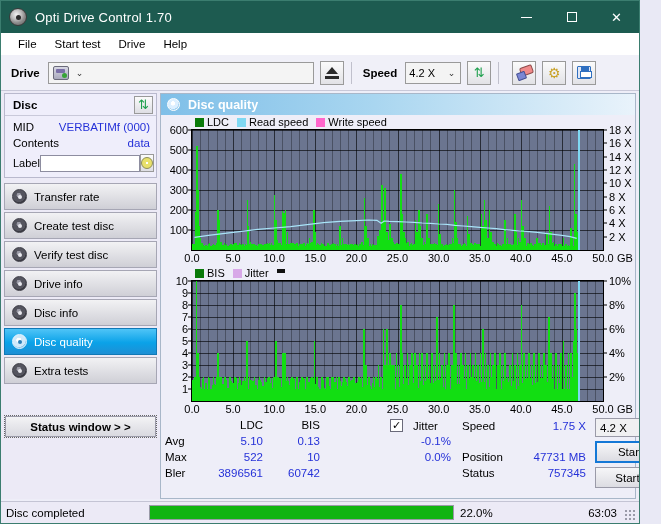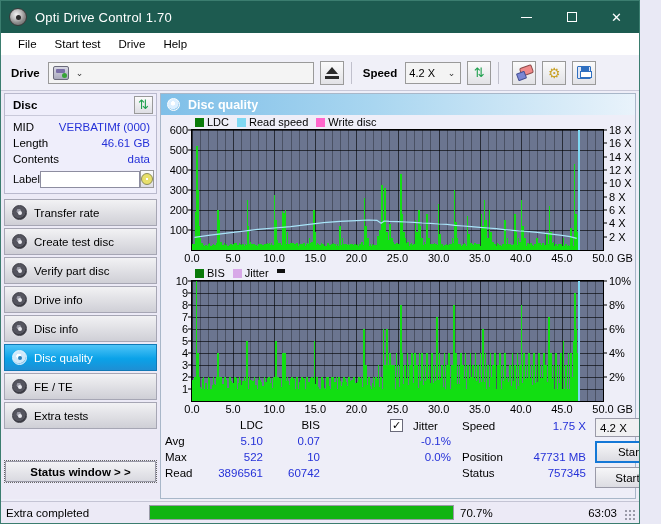--- a/index.html
+++ b/index.html
@@ -438,7 +438,7 @@
               </span>
               <span class="lg">
                 <i class="sw" style="background:#ff66cc"></i>
-                <span>Write disc</span>
+                <span>Write speed</span>
               </span>
             </div>
             <div class="plot-wrap">

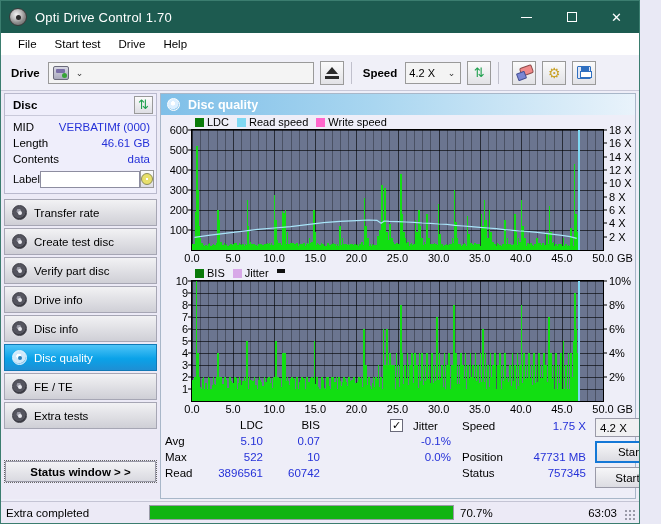--- a/index.html
+++ b/index.html
@@ -359,10 +359,6 @@
           <div class="disc-row">
             <span class="k">MID</span>
             <span class="v">VERBATIMf (000)</span>
-          </div>
-          <div class="disc-row">
-            <span class="k">Length</span>
-            <span class="v">46.61 GB</span>
           </div>
           <div class="disc-row">
             <span class="k">Contents</span>

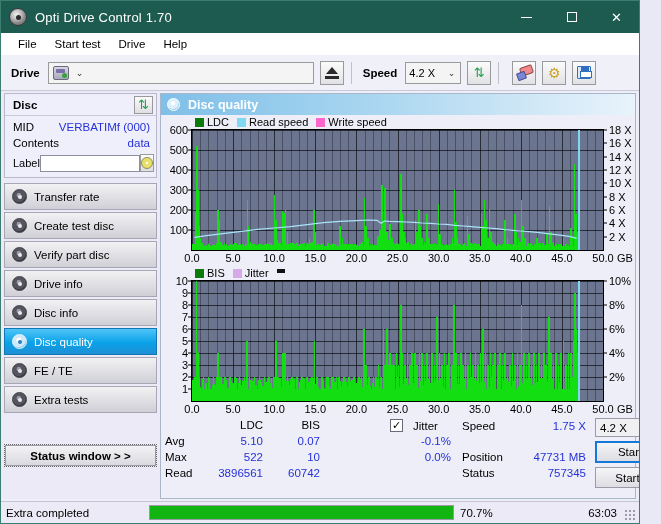--- a/index.html
+++ b/index.html
@@ -385,7 +385,7 @@
         </div>
         <div class="nav-item">
           <span class="nav-ico"></span>
-          <span>Verify part disc</span>
+          <span>Verify test disc</span>
         </div>
         <div class="nav-item">
           <span class="nav-ico"></span>

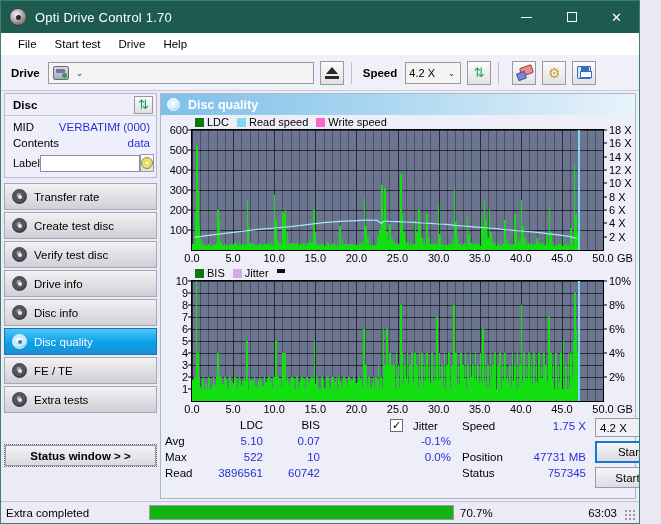--- a/index.html
+++ b/index.html
@@ -398,10 +398,6 @@
         <div class="nav-item active">
           <span class="nav-ico"></span>
           <span>Disc quality</span>
-        </div>
-        <div class="nav-item">
-          <span class="nav-ico"></span>
-          <span>FE / TE</span>
         </div>
         <div class="nav-item">
           <span class="nav-ico"></span>

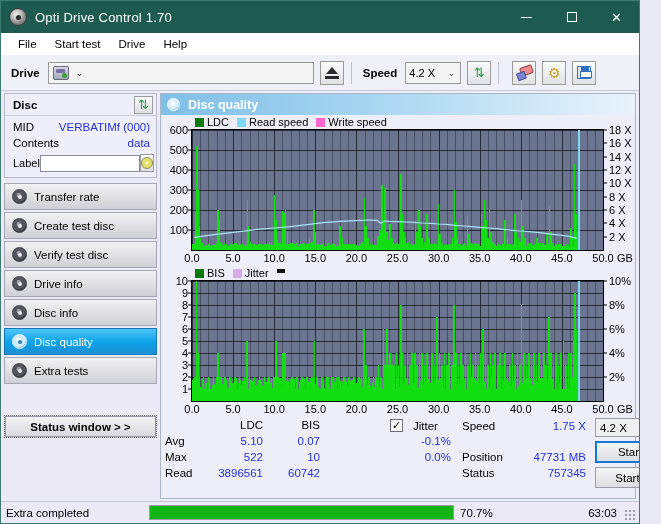--- a/index.html
+++ b/index.html
@@ -1967,7 +1967,7 @@
 
             <span class="lbl" style="left:4px;top:18px">Avg</span>
             <span class="val" style="left:58px;top:18px;width:44px">5.10</span>
-            <span class="val" style="left:115px;top:18px;width:44px">0.07</span>
+            <span class="val" style="left:115px;top:18px;width:44px">0.13</span>
 
             <span class="lbl" style="left:4px;top:34px">Max</span>
             <span class="val" style="left:58px;top:34px;width:44px">522</span>

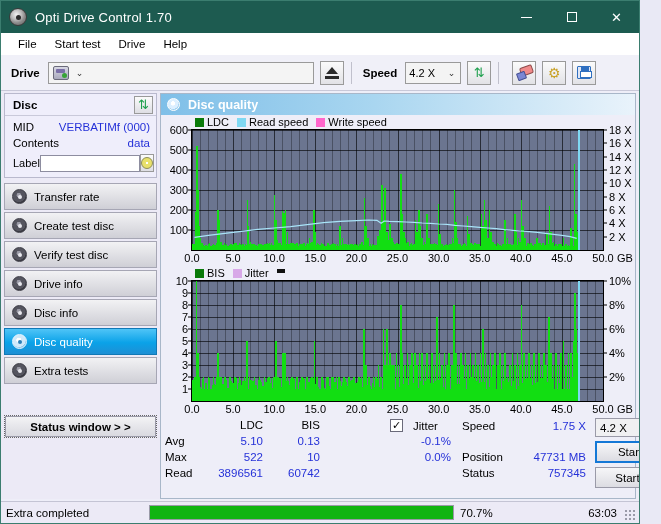--- a/index.html
+++ b/index.html
@@ -1973,7 +1973,7 @@
             <span class="val" style="left:58px;top:34px;width:44px">522</span>
             <span class="val" style="left:115px;top:34px;width:44px">10</span>
 
-            <span class="lbl" style="left:4px;top:50px">Read</span>
+            <span class="lbl" style="left:4px;top:50px">Bler</span>
             <span class="val" style="left:50px;top:50px;width:52px">3896561</span>
             <span class="val" style="left:107px;top:50px;width:52px">60742</span>
 

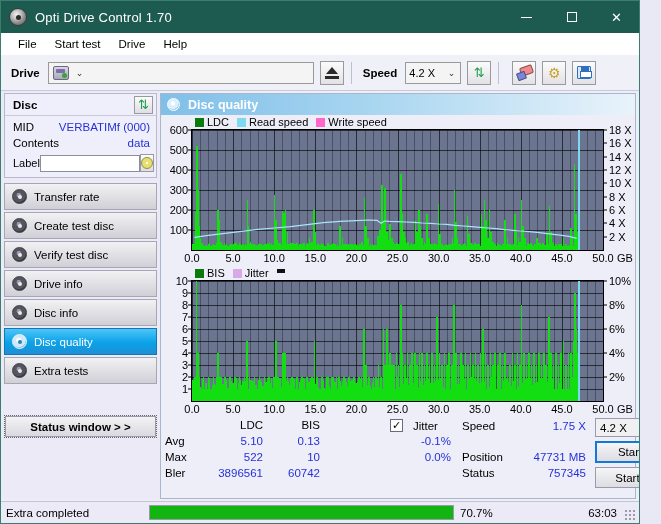--- a/index.html
+++ b/index.html
@@ -2003,7 +2003,7 @@
   </div>
 
   <div class="statusbar">
-    <span class="sb-text">Extra completed</span>
+    <span class="sb-text">Disc completed</span>
     <span class="sb-prog">
       <i class="fill" id="progress-fill" style="width: 100%;"></i>
     </span>

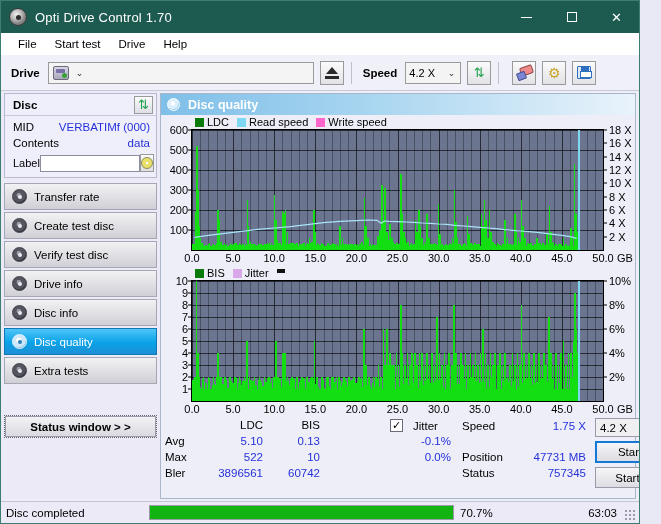--- a/index.html
+++ b/index.html
@@ -2007,7 +2007,7 @@
     <span class="sb-prog">
       <i class="fill" id="progress-fill" style="width: 100%;"></i>
     </span>
-    <span class="sb-pct">70.7%</span>
+    <span class="sb-pct">22.0%</span>
     <span class="sb-time">63:03</span>
     <span class="sb-grip"></span>
   </div>

